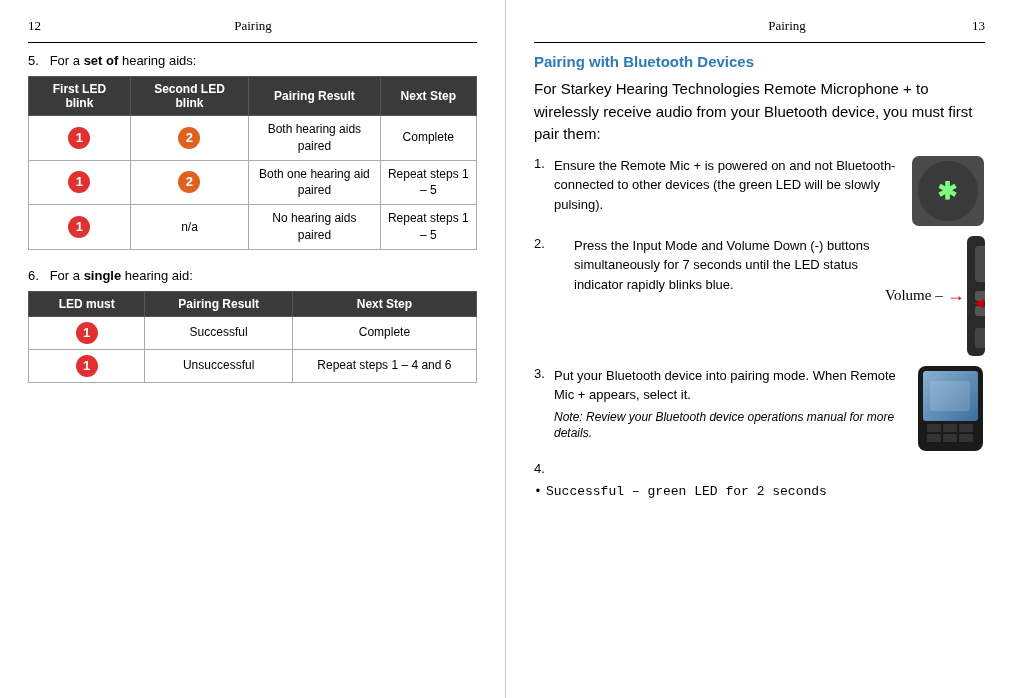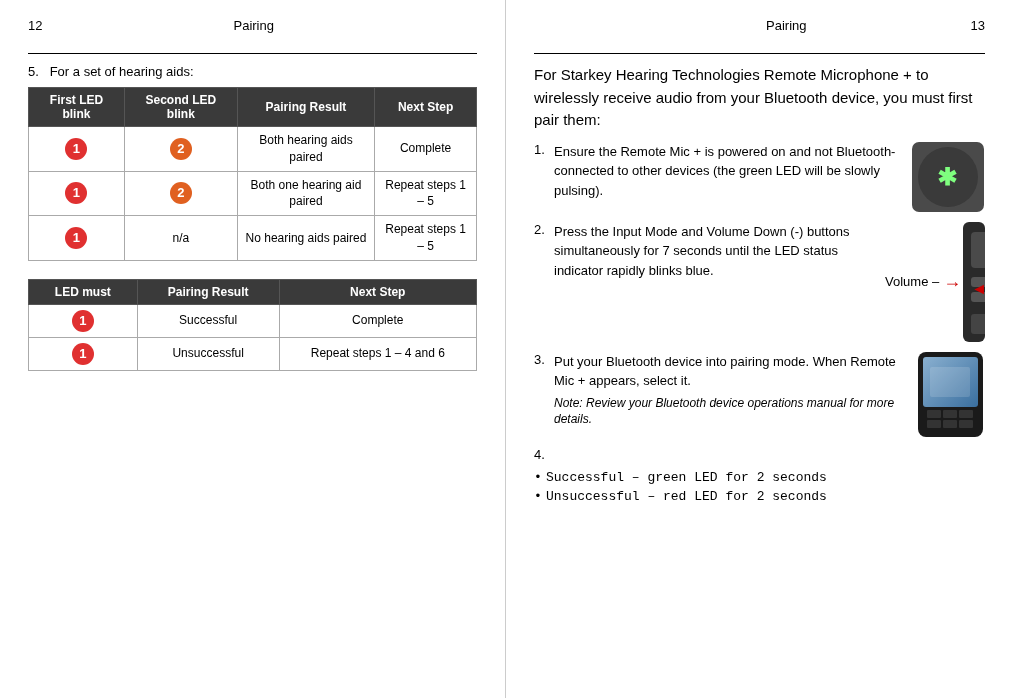--- a/index.html
+++ b/index.html
@@ -31,7 +31,8 @@
       align-items: center;
       margin-bottom: 10px;
       border-bottom: 1px solid #000;
-      padding-bottom: 20px;
+      padding-bottom: 8px;
+      font-family: Liberation Serif, serif;
     }
 
     .page-header .page-num {

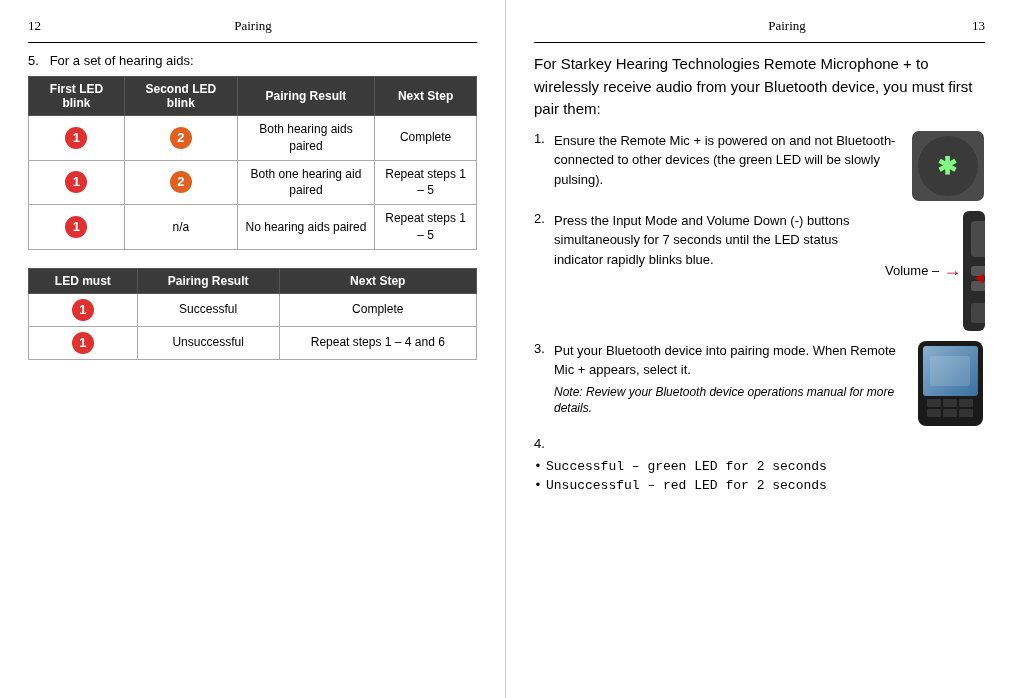--- a/index.html
+++ b/index.html
@@ -52,7 +52,7 @@
       line-height: 1.5;
     }
 
-    .bold { font-weight: normal; margin-top: 44px; }
+    .bold { font-weight: bold; margin-top: 44px; }
 
     table {
       width: 100%;

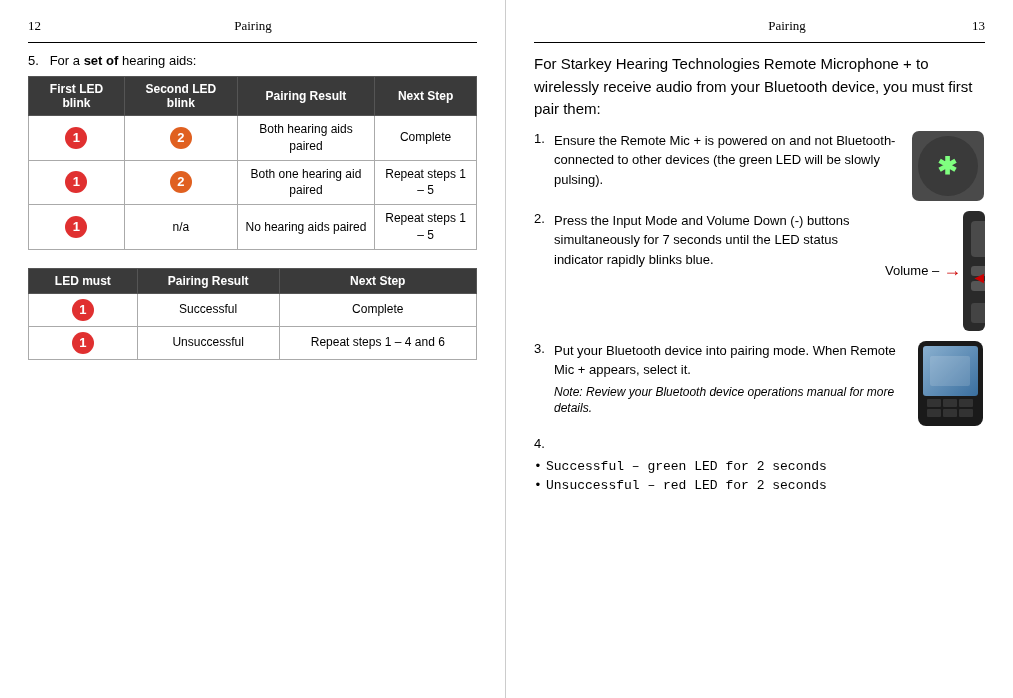--- a/index.html
+++ b/index.html
@@ -231,6 +231,7 @@
     <span class="page-num">13</span>
   </div>
 
+  <div class="pairing-header">Pairing with Bluetooth Devices</div>
 
   <div class="section-intro">For Starkey Hearing Technologies Remote Microphone + to wirelessly receive audio from your Bluetooth device, you must first pair them:</div>
 

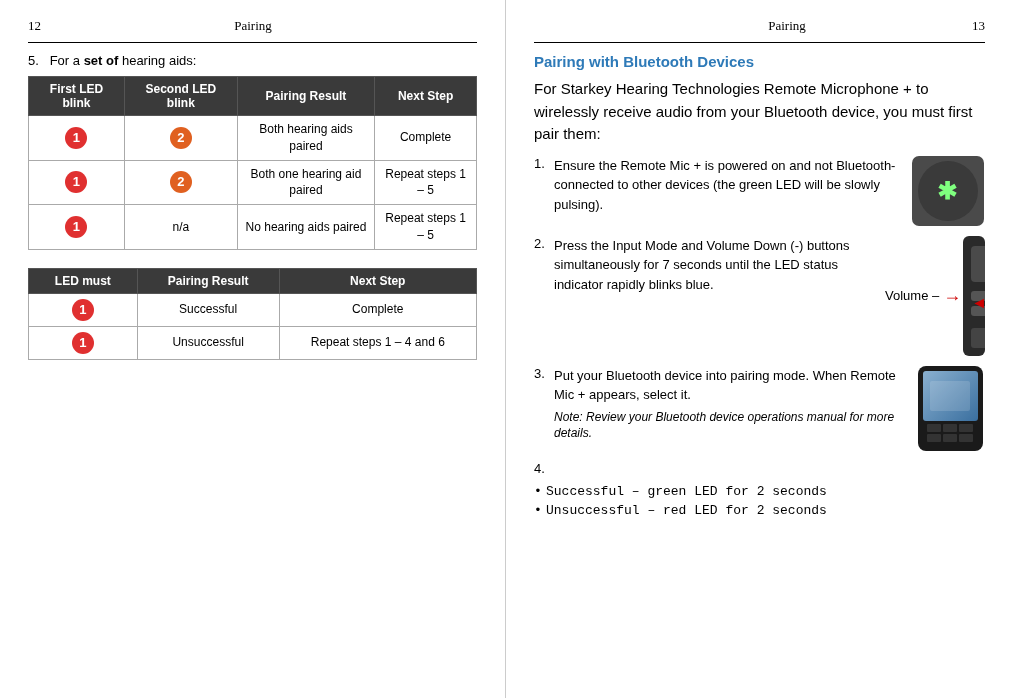--- a/index.html
+++ b/index.html
@@ -64,7 +64,7 @@
     table th {
       background: #3a3a3a;
       color: #fff;
-      padding: 5px 12px;
+      padding: 5px 18px;
       text-align: center;
       font-weight: bold;
       font-size: 12px;

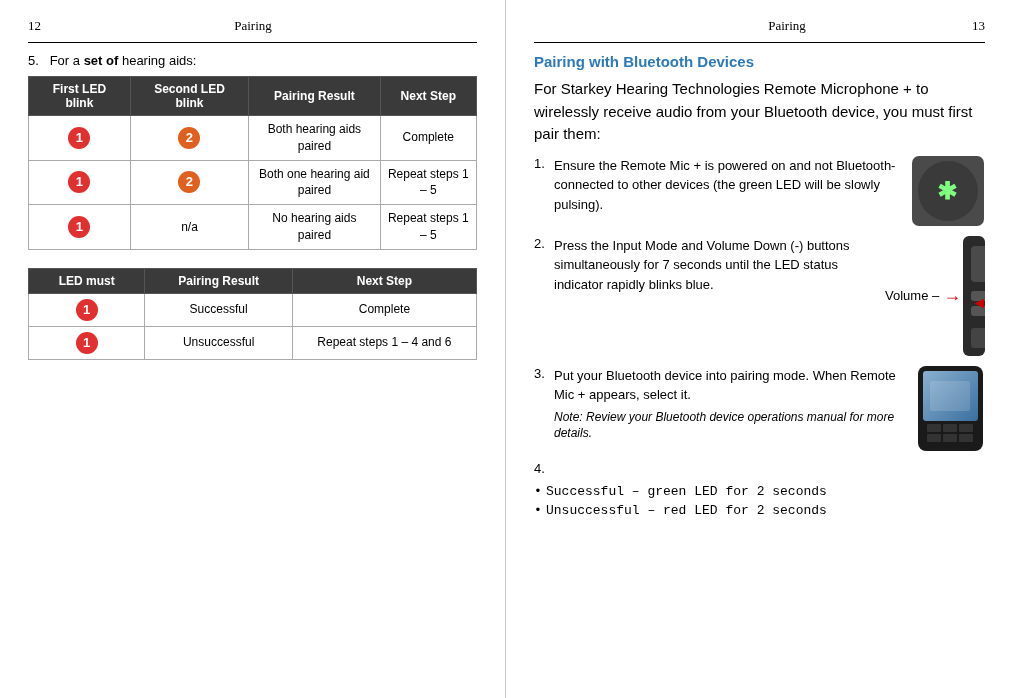--- a/index.html
+++ b/index.html
@@ -255,7 +255,7 @@
 
       <div style="display:flex; margin-bottom:10px; align-items:flex-start;">
         <span style="min-width:20px; font-size:13px;">2.</span>
-        <div style="flex:1; display:flex; align-items:flex-start; ">
+        <div style="flex:1; display:flex; align-items:flex-start; margin-left:20px;">
           <span style="font-size:13px; line-height:1.5;">Press the Input Mode and Volume Down (-) buttons simultaneously for 7 seconds until the LED status indicator rapidly blinks blue.</span>
 
           <div style="min-width:100px; position:relative; display:flex; align-items:center;">

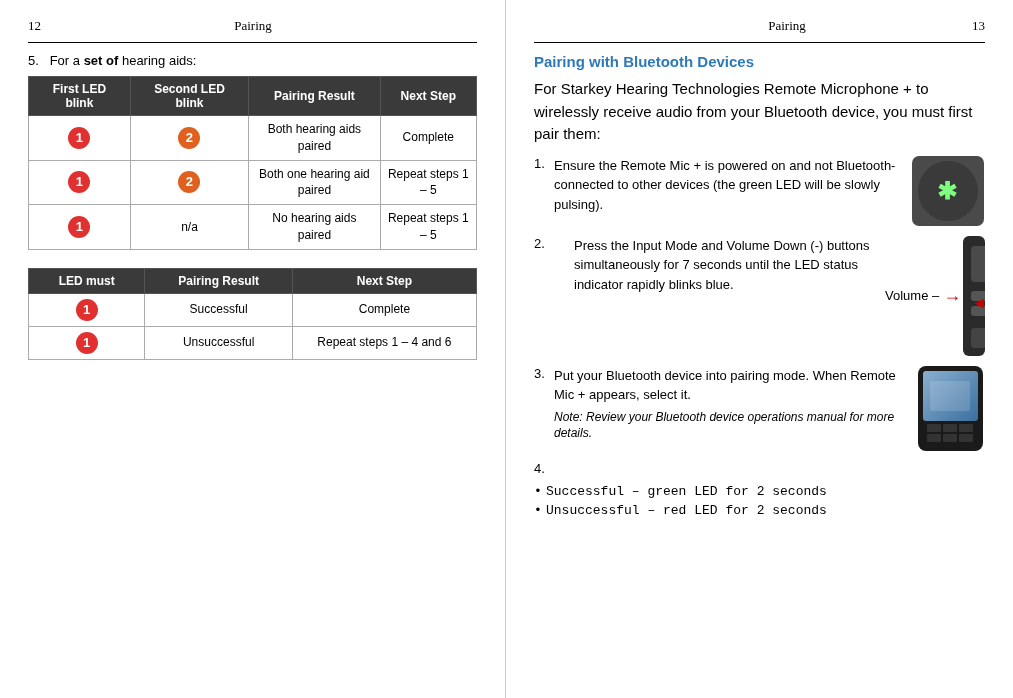--- a/index.html
+++ b/index.html
@@ -200,6 +200,10 @@
     </tbody>
   </table>
 
+  <div class="step-num">
+    <span>6.</span>
+    &nbsp;&nbsp;For a <span class="bold">single</span> hearing aid:
+  </div>
 
   <table>
     <thead>

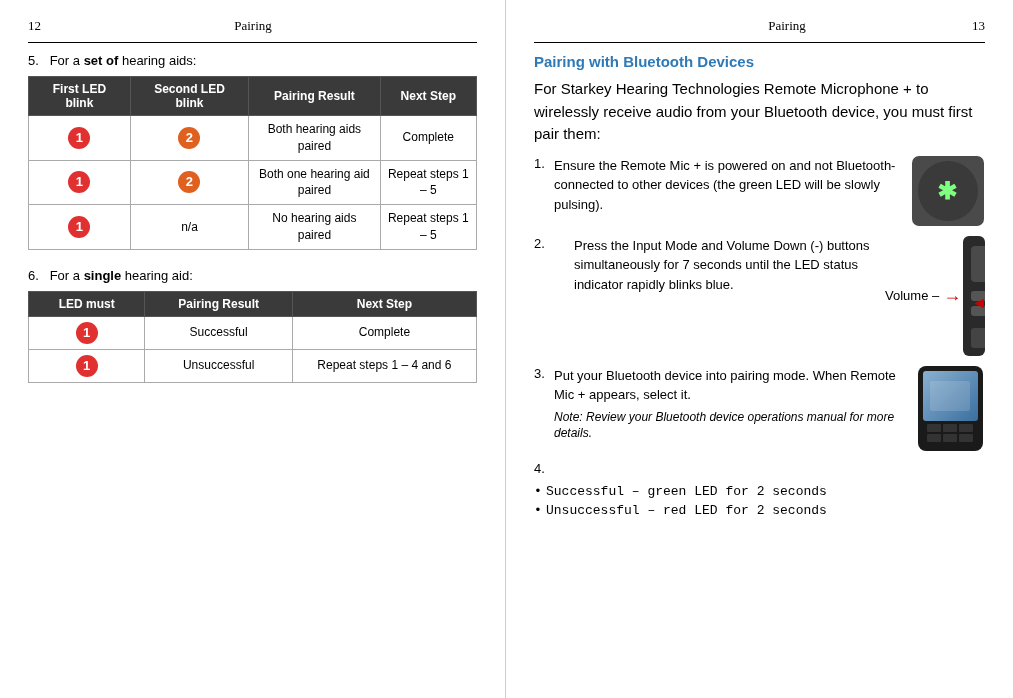--- a/index.html
+++ b/index.html
@@ -263,7 +263,7 @@
           <span style="font-size:13px; line-height:1.5;">Press the Input Mode and Volume Down (-) buttons simultaneously for 7 seconds until the LED status indicator rapidly blinks blue.</span>
 
           <div style="min-width:100px; position:relative; display:flex; align-items:center;">
-            <span style="font-size:13px; white-space:nowrap; margin-right:4px;">Volume –</span>
+            <span style="font-size:15px; white-space:nowrap; margin-right:4px;font-family:Liberation Serif, serif;">Volume –</span>
             <span style="color:#c00; font-size:18px; margin-right:2px;">→</span>
             <div style="width:52px; height:120px; background:#2a2a2a; border-radius:6px; position:relative; overflow:hidden;">
               <div style="position:absolute; top:10px; left:8px; width:36px; height:36px; background:#4a4a4a; border-radius:4px;"></div>

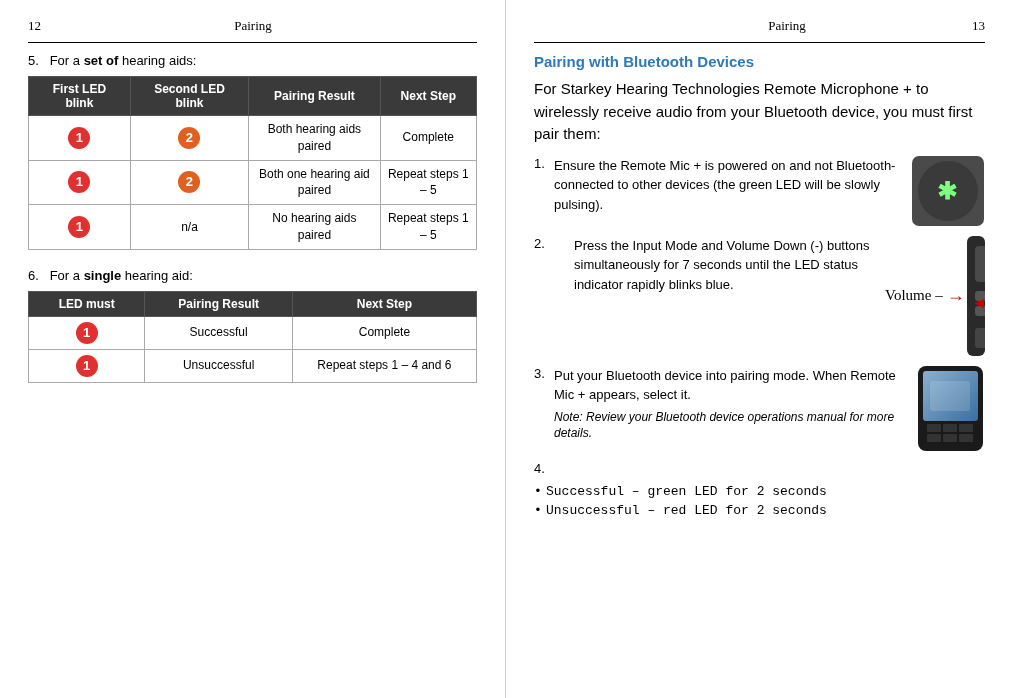--- a/index.html
+++ b/index.html
@@ -315,7 +315,6 @@
 
       <ul class="bullet-list">
         <li>Successful – green LED for 2 seconds</li>
-        <li>Unsuccessful – red LED for 2 seconds</li>
       </ul>
     </div>
   </div>

